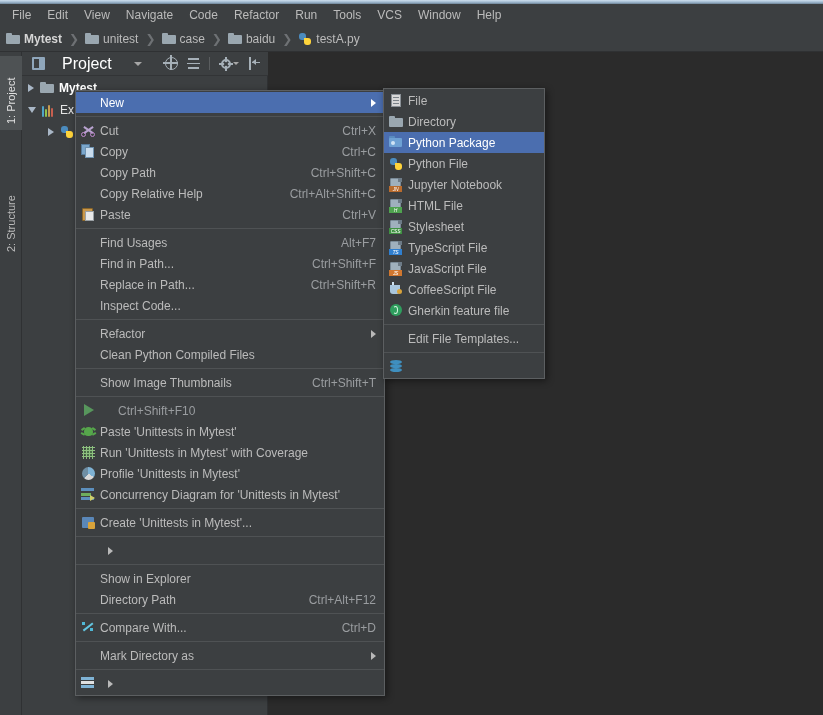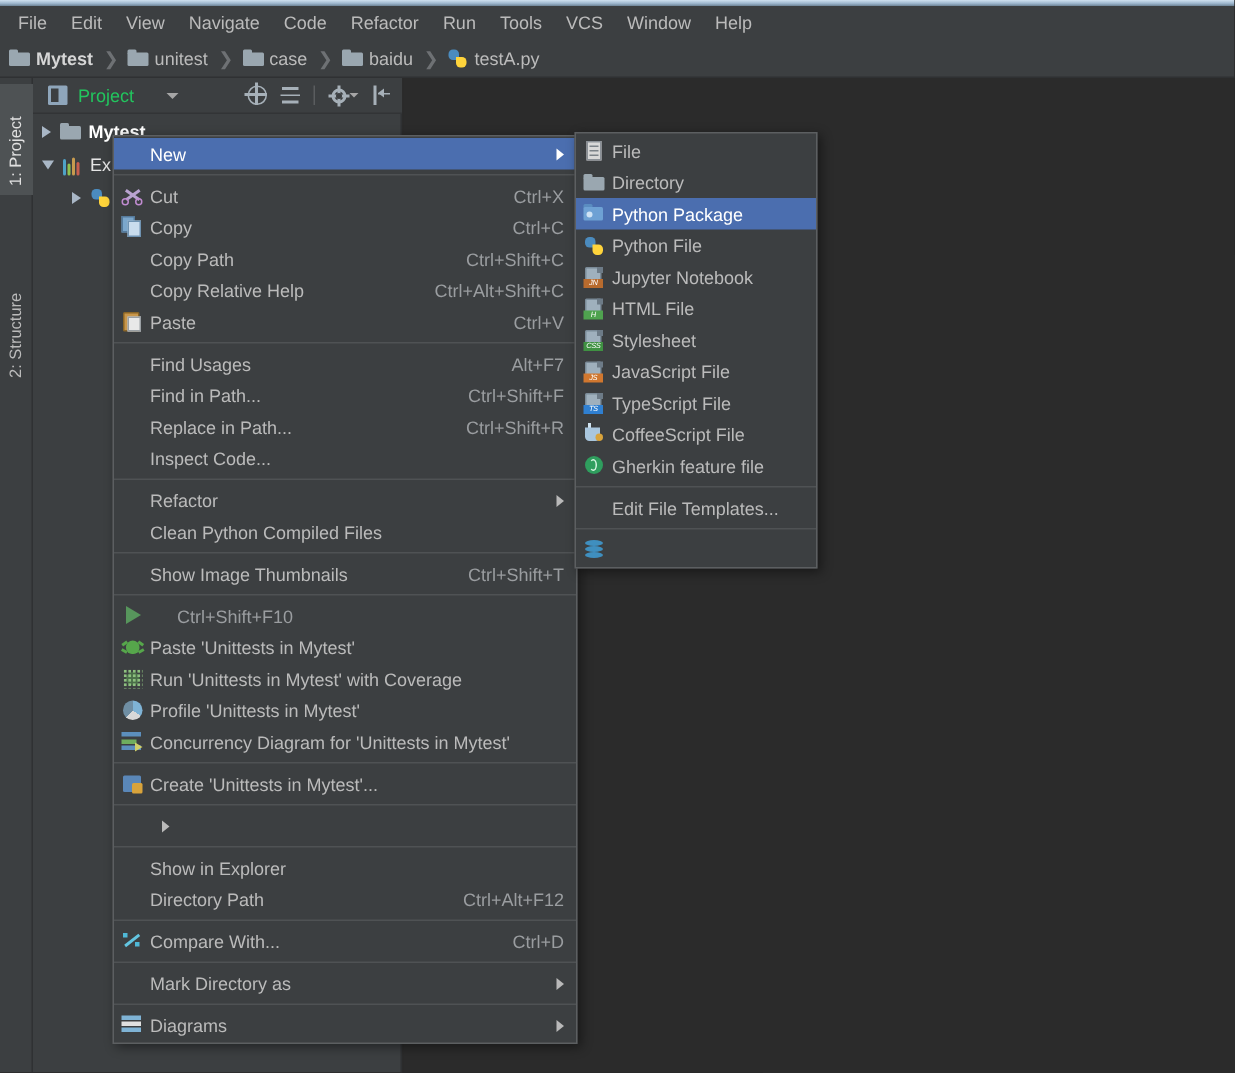--- a/index.html
+++ b/index.html
@@ -101,7 +101,7 @@
     display:flex; align-items:center;
     border-bottom:1px solid #323436;
   }
-  .tw-title { font-size:12px; color:#22c55e; margin-left:6px; }
+  .tw-title { font-size:16px; color:#ffffff; margin-left:16px; }
   .tw-caret {
     width:0;height:0; border-left:4px solid transparent; border-right:4px solid transparent;
     border-top:4px solid #a6a6a6; margin-left:22px;

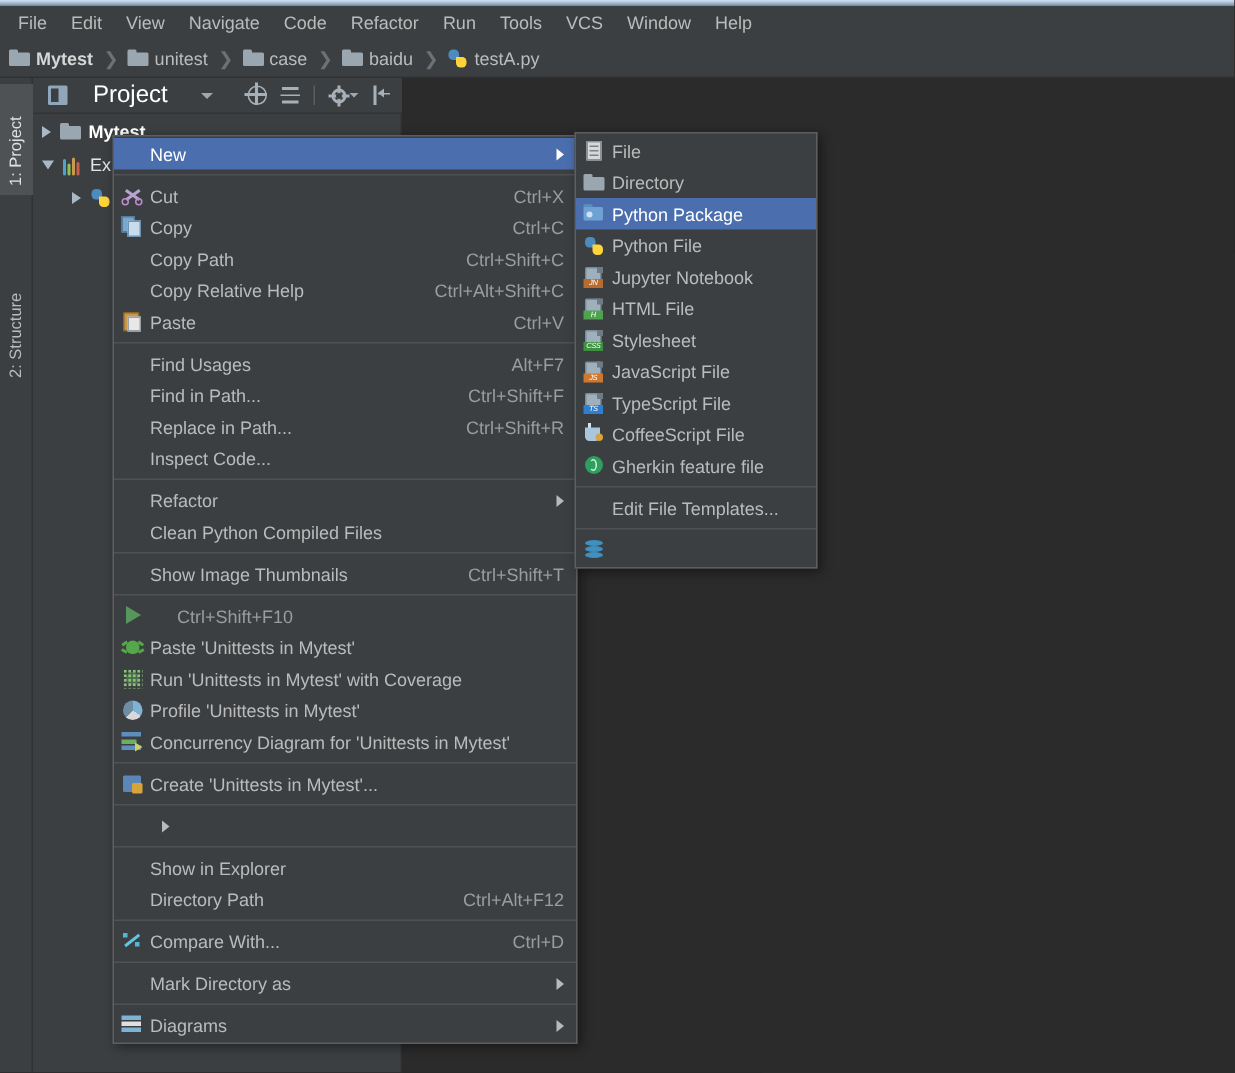--- a/index.html
+++ b/index.html
@@ -729,10 +729,10 @@
         <span class="i-sheet">
             <i class="pg"></i>
             <i class="fold"></i>
-            <i class="tag tag-js">JS</i>
-          </span>
-      </span>
-      <span class="txt">JavaScript File</span>
+            <i class="tag tag-ts">TS</i>
+          </span>
+      </span>
+      <span class="txt">TypeScript File</span>
     </div>
 
     <div class="mi">
@@ -740,10 +740,10 @@
         <span class="i-sheet">
             <i class="pg"></i>
             <i class="fold"></i>
-            <i class="tag tag-ts">TS</i>
-          </span>
-      </span>
-      <span class="txt">TypeScript File</span>
+            <i class="tag tag-js">JS</i>
+          </span>
+      </span>
+      <span class="txt">JavaScript File</span>
     </div>
 
     <div class="mi">

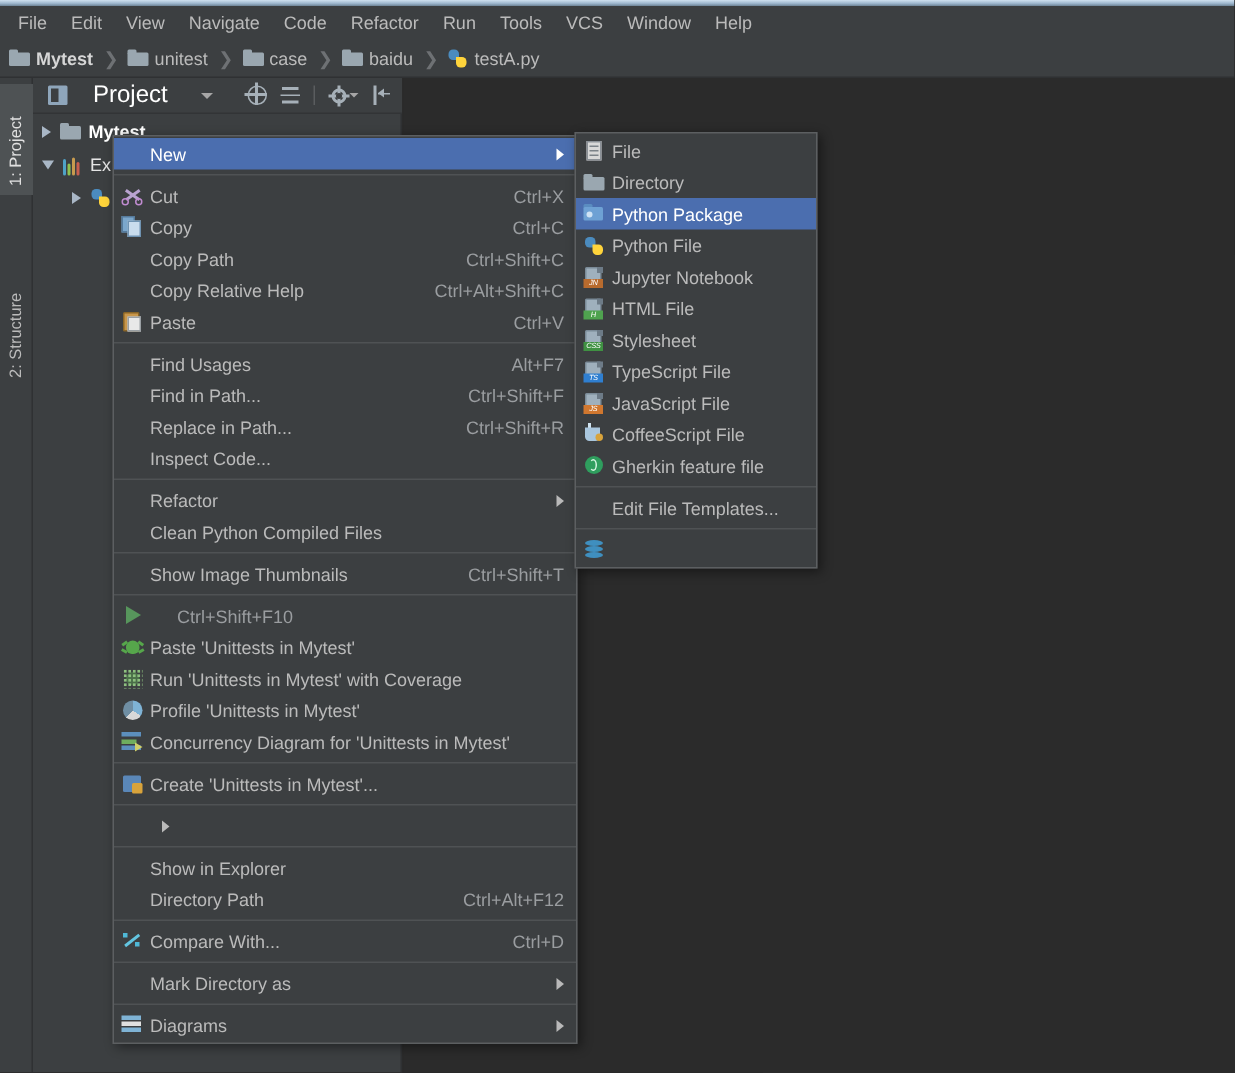--- a/index.html
+++ b/index.html
@@ -640,7 +640,6 @@
             <i class="b"></i>
           </span>
       </span>
-      <span class="txt">Diagrams</span>
       <span class="subarrow"></span>
     </div>
 

